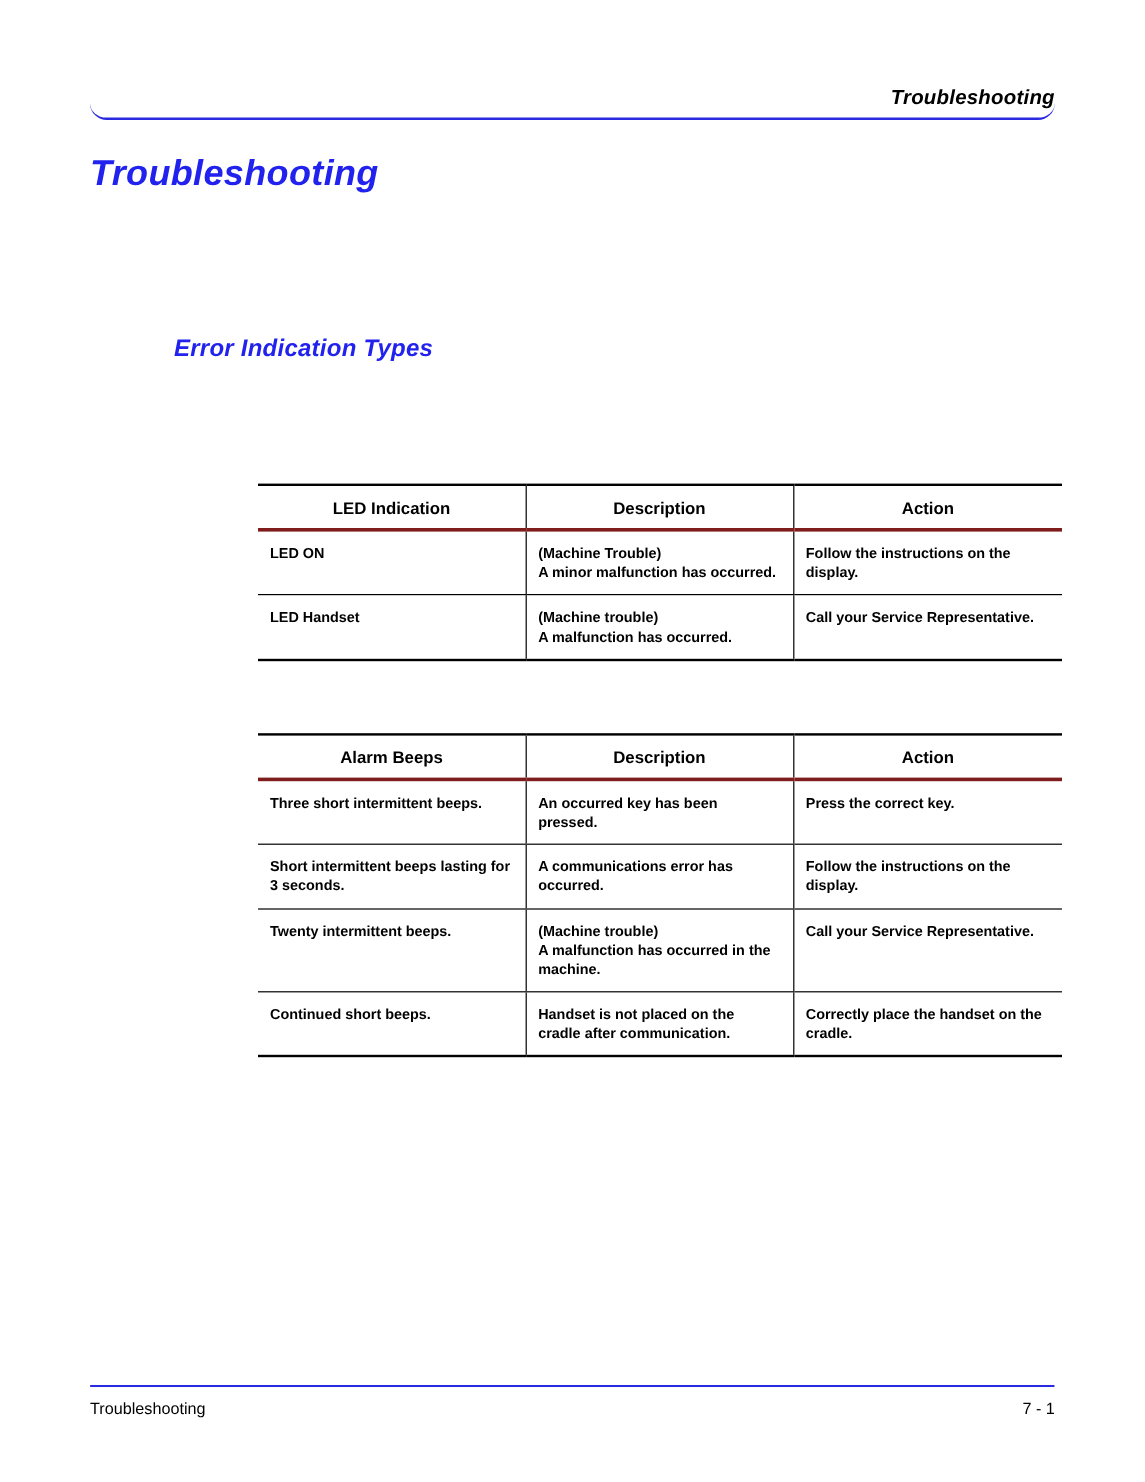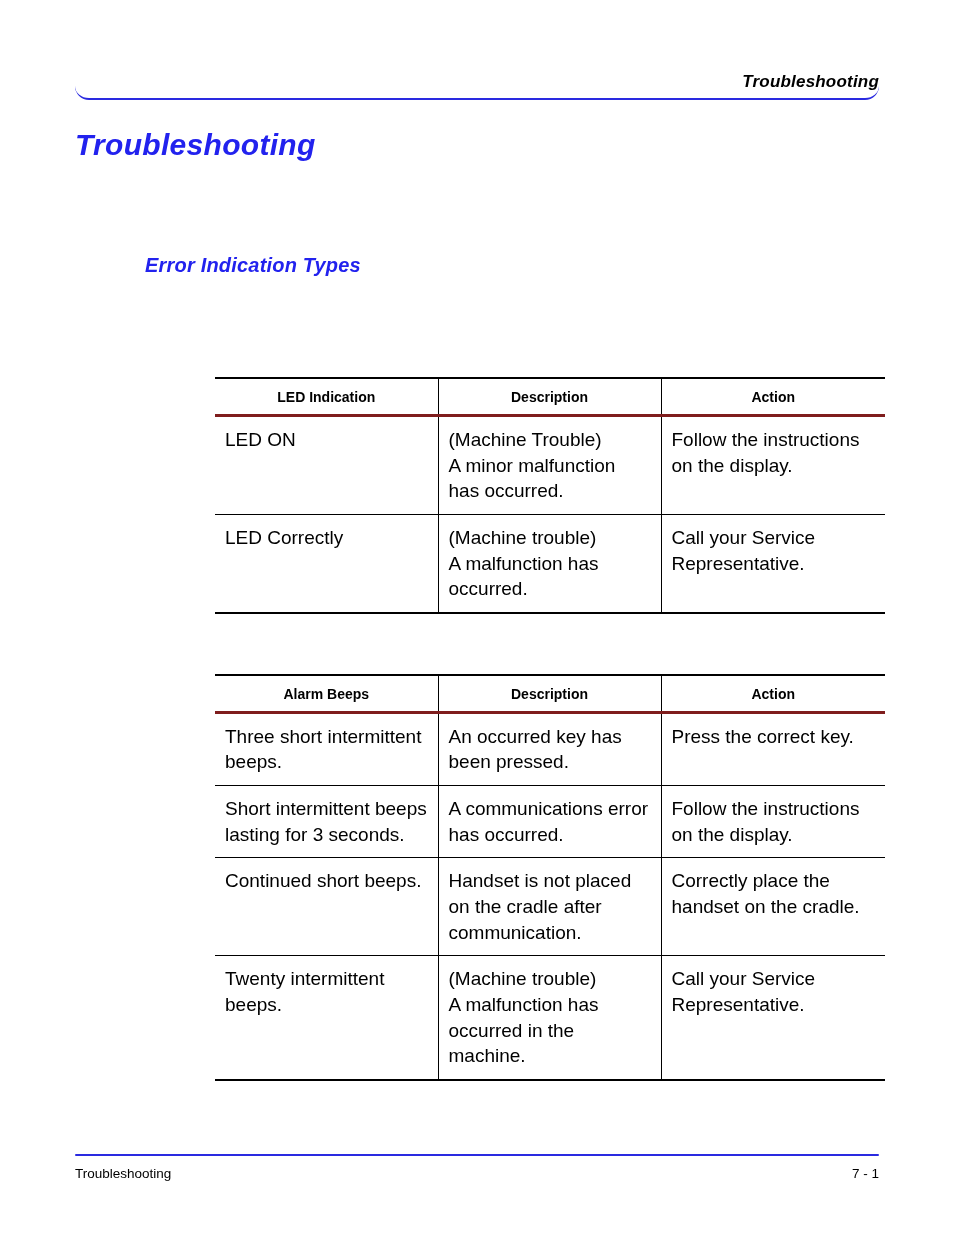--- a/index.html
+++ b/index.html
@@ -40,7 +40,7 @@
     font-weight: bold;
     font-style: italic;
     font-size: 20px;
-    margin-top: 92px;
+    margin-top: 118px;
     margin-left: 70px;
     letter-spacing: 0.2px;
   }

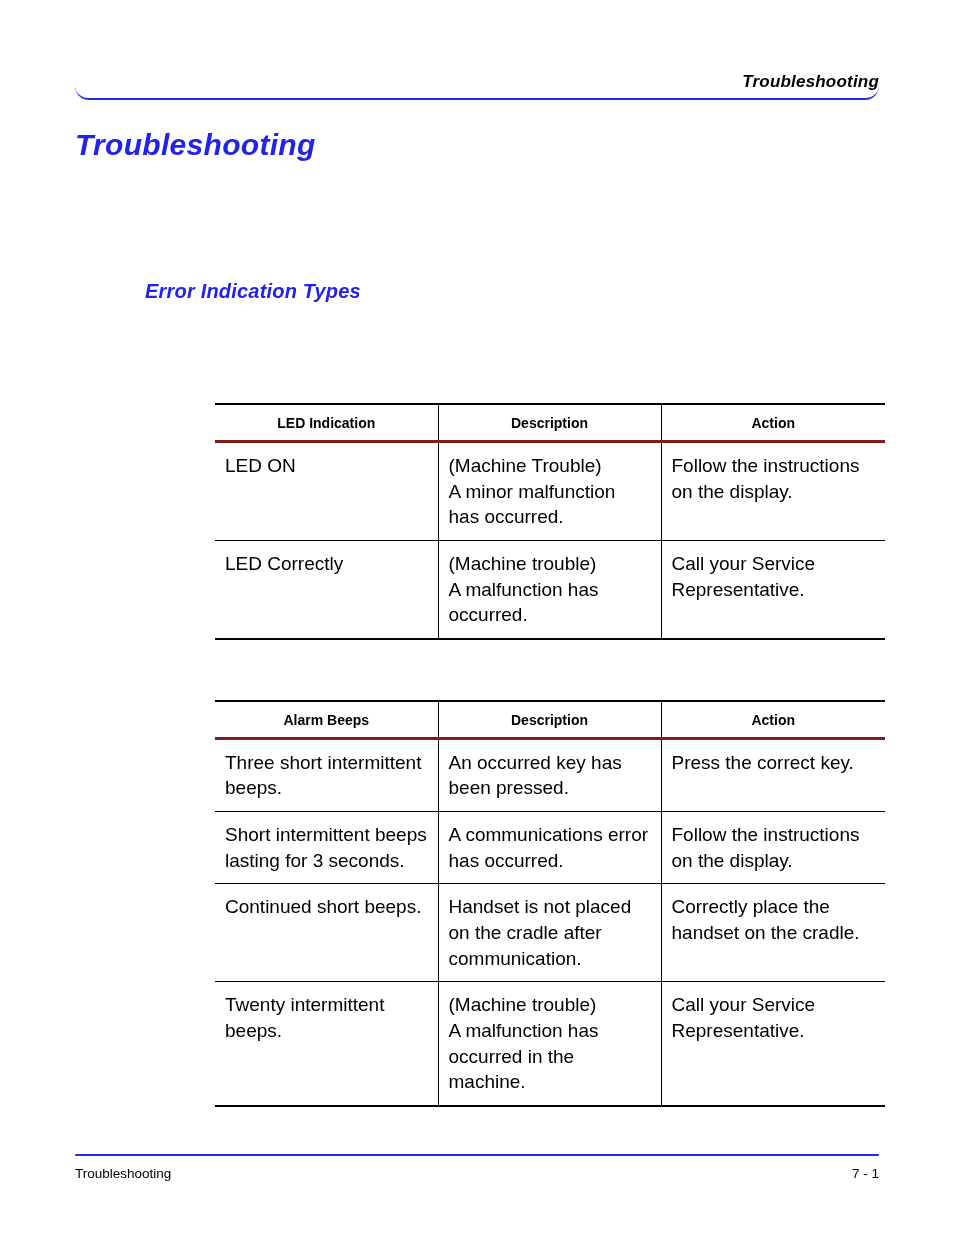--- a/index.html
+++ b/index.html
@@ -67,11 +67,12 @@
     border-bottom: 3px solid #7f1d1d;
   }
   td {
-    font-size: 19px;
+    font-size: 12px;
     line-height: 1.35;
     vertical-align: top;
     padding: 10px 10px 10px 10px;
     border-bottom: 1px solid #000;
+    font-weight: bold;
   }
   td + td, th + th {
     border-left: 1px solid #000;

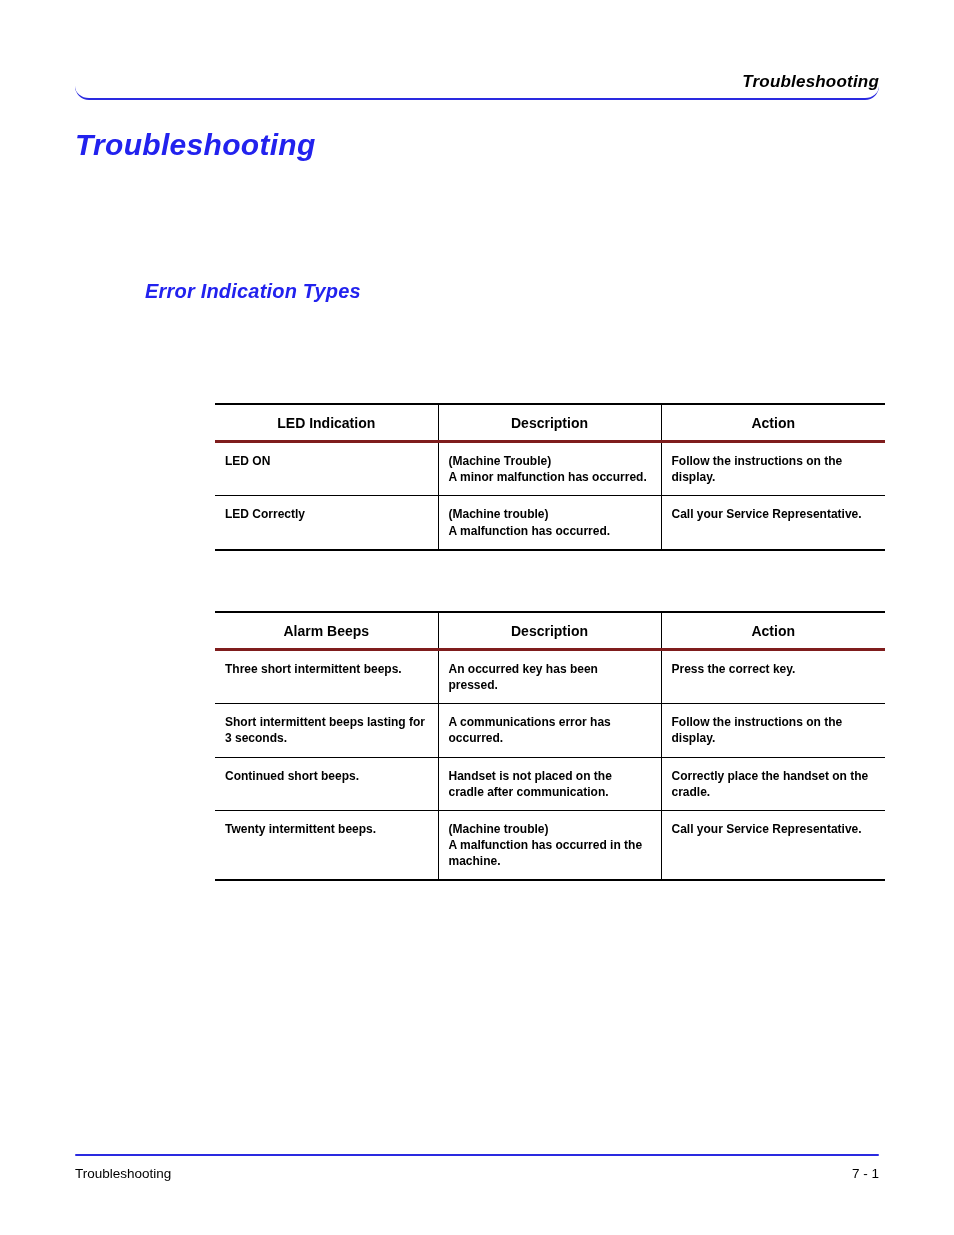--- a/index.html
+++ b/index.html
@@ -129,7 +129,7 @@
           <td>Follow the instructions on the display.</td>
         </tr>
         <tr>
-          <td>LED Correctly</td>
+          <td>LED Handset</td>
           <td>(Machine trouble)<br>A malfunction has occurred.</td>
           <td>Call your Service Representative.</td>
         </tr>

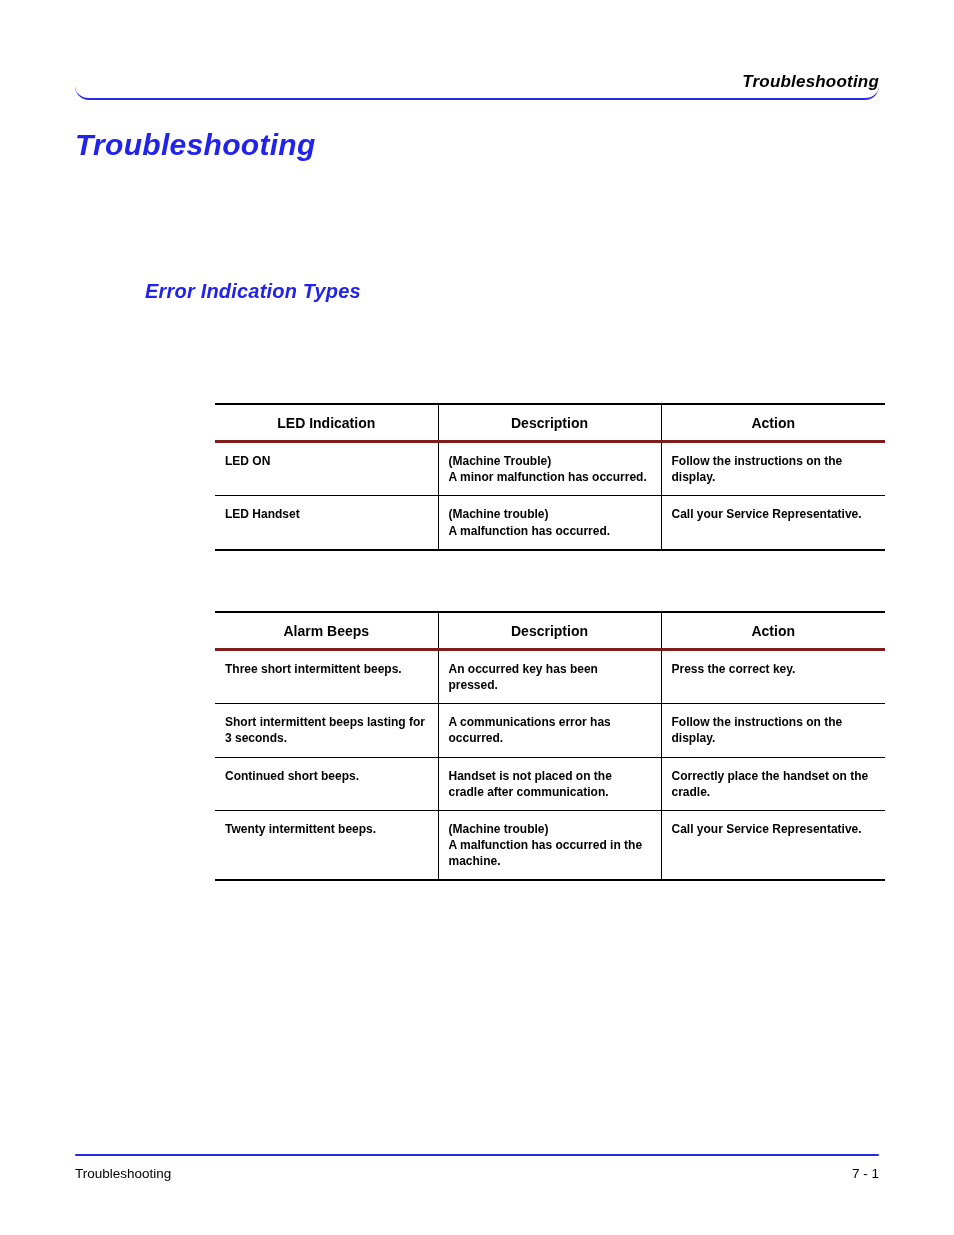--- a/index.html
+++ b/index.html
@@ -163,14 +163,14 @@
           <td>Follow the instructions on the display.</td>
         </tr>
         <tr>
+          <td>Twenty intermittent beeps.</td>
+          <td>(Machine trouble)<br>A malfunction has occurred in the machine.</td>
+          <td>Call your Service Representative.</td>
+        </tr>
+        <tr>
           <td>Continued short beeps.</td>
           <td>Handset is not placed on the cradle after communication.</td>
           <td>Correctly place the handset on the cradle.</td>
-        </tr>
-        <tr>
-          <td>Twenty intermittent beeps.</td>
-          <td>(Machine trouble)<br>A malfunction has occurred in the machine.</td>
-          <td>Call your Service Representative.</td>
         </tr>
       </tbody>
     </table>

